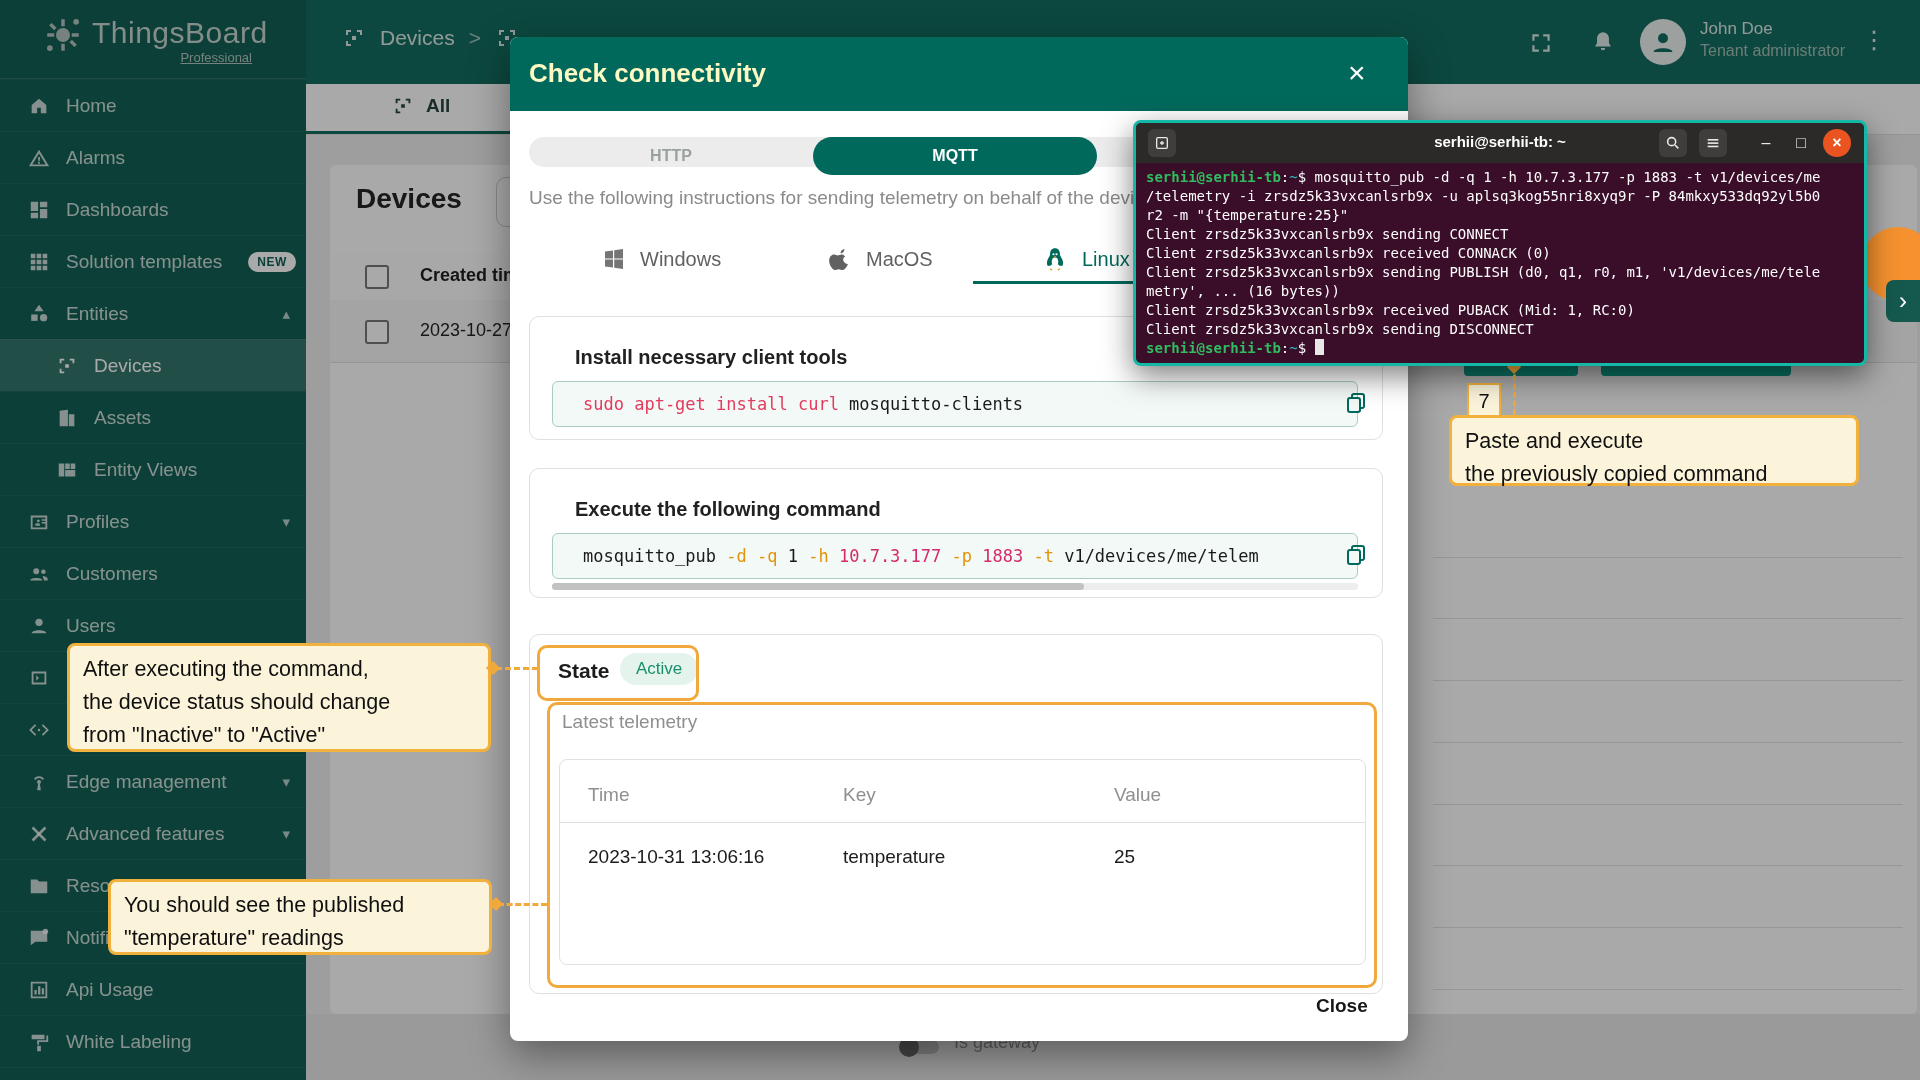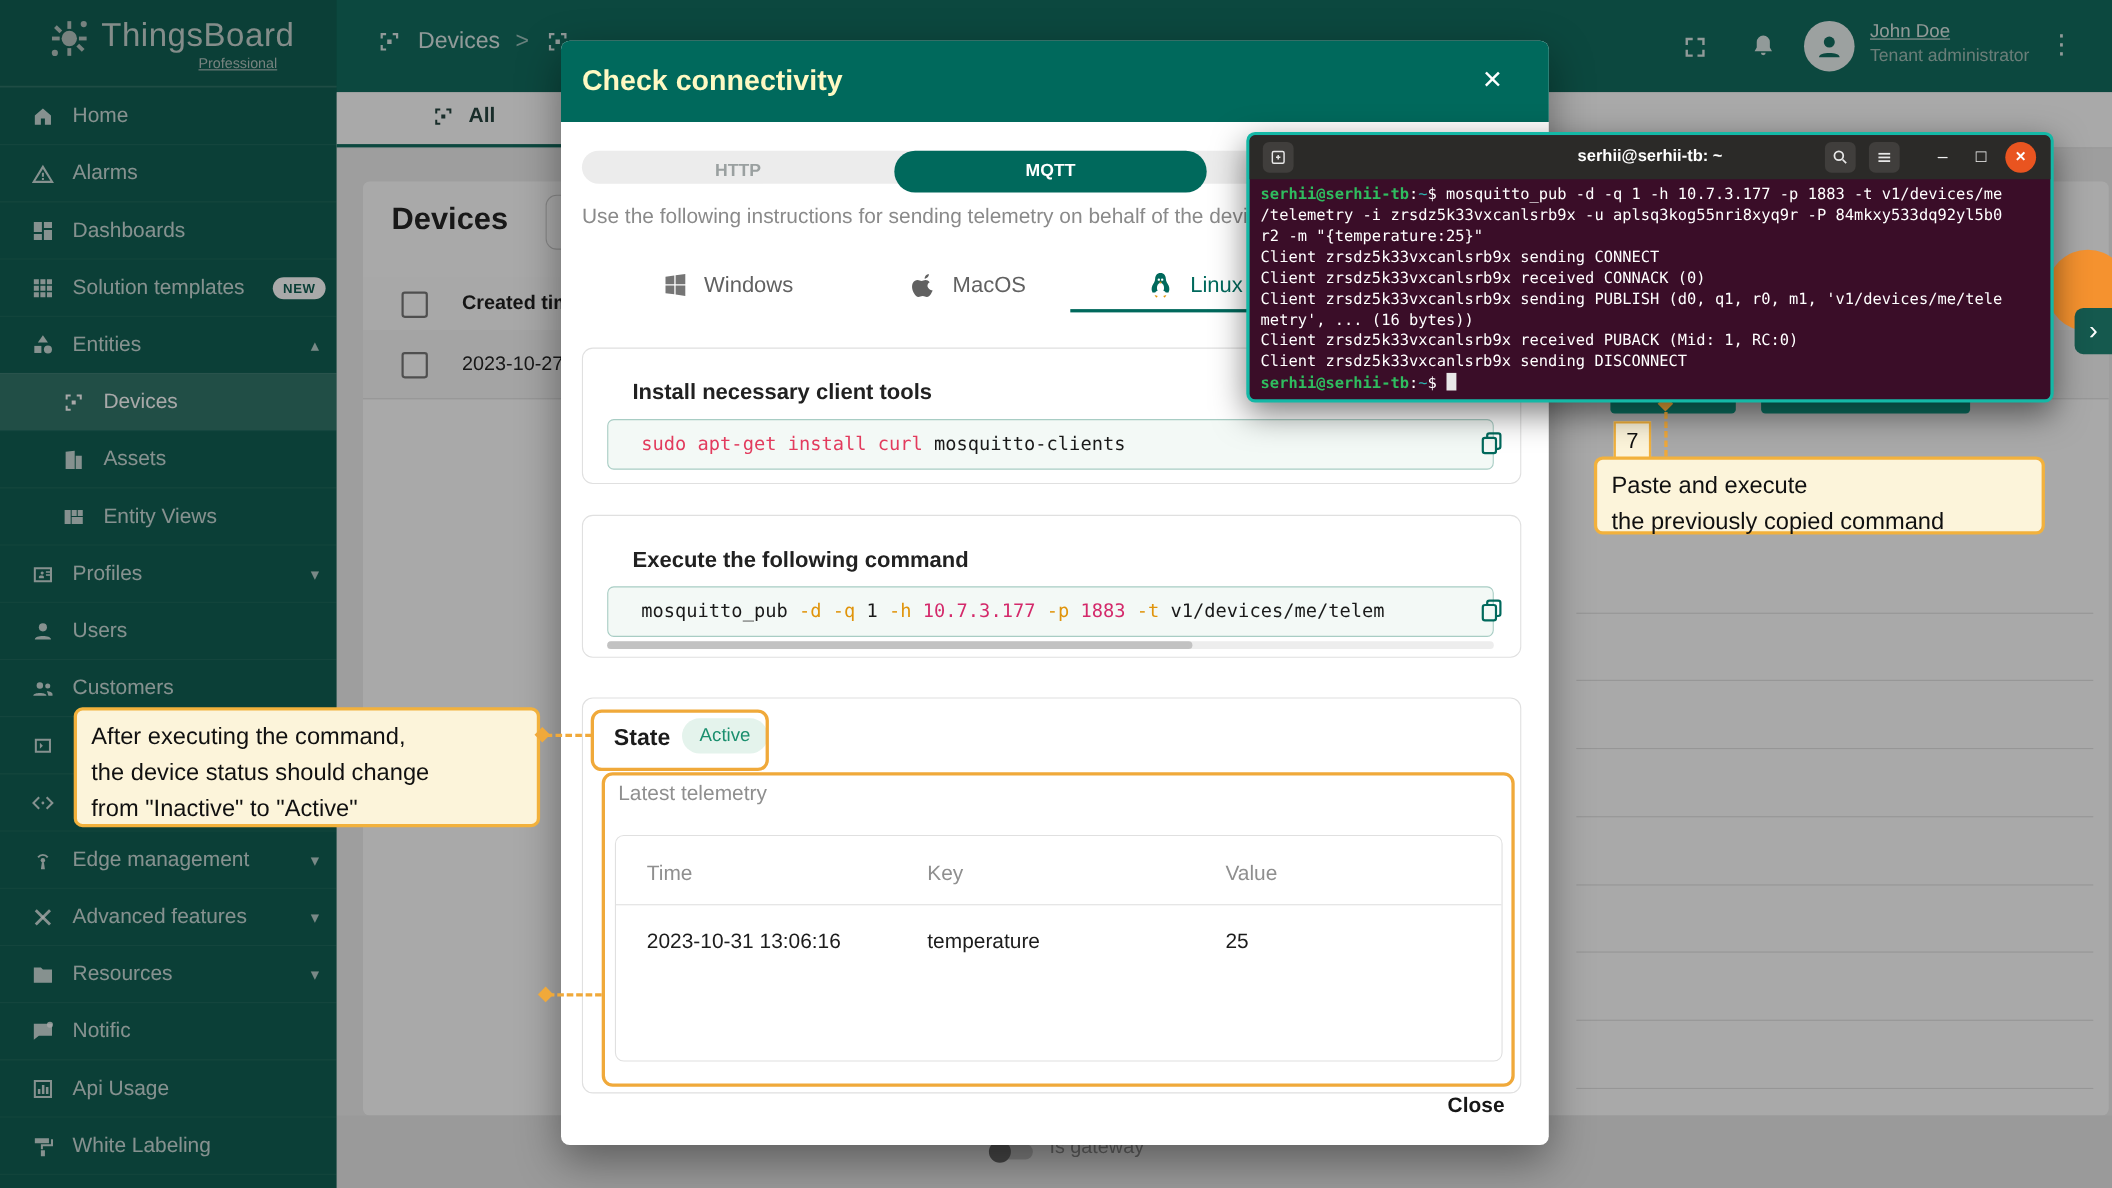--- a/index.html
+++ b/index.html
@@ -28,7 +28,7 @@
   
   .crumb{display:flex;align-items:center;gap:14px;color:rgba(255,255,255,.85);font-size:21px;}
   .hicon{color:rgba(255,255,255,.85);}
-  .user-name{font-size:17px;color:#dce7e4;text-decoration:underline;}
+  .user-name{font-size:17px;color:#dce7e4;}
   .user-role{font-size:16px;color:#9fbdb5;}
   .avatar{width:46px;height:46px;border-radius:50%;background:rgba(255,255,255,.92);
     display:flex;align-items:center;justify-content:center;color:#0f6a5c;}

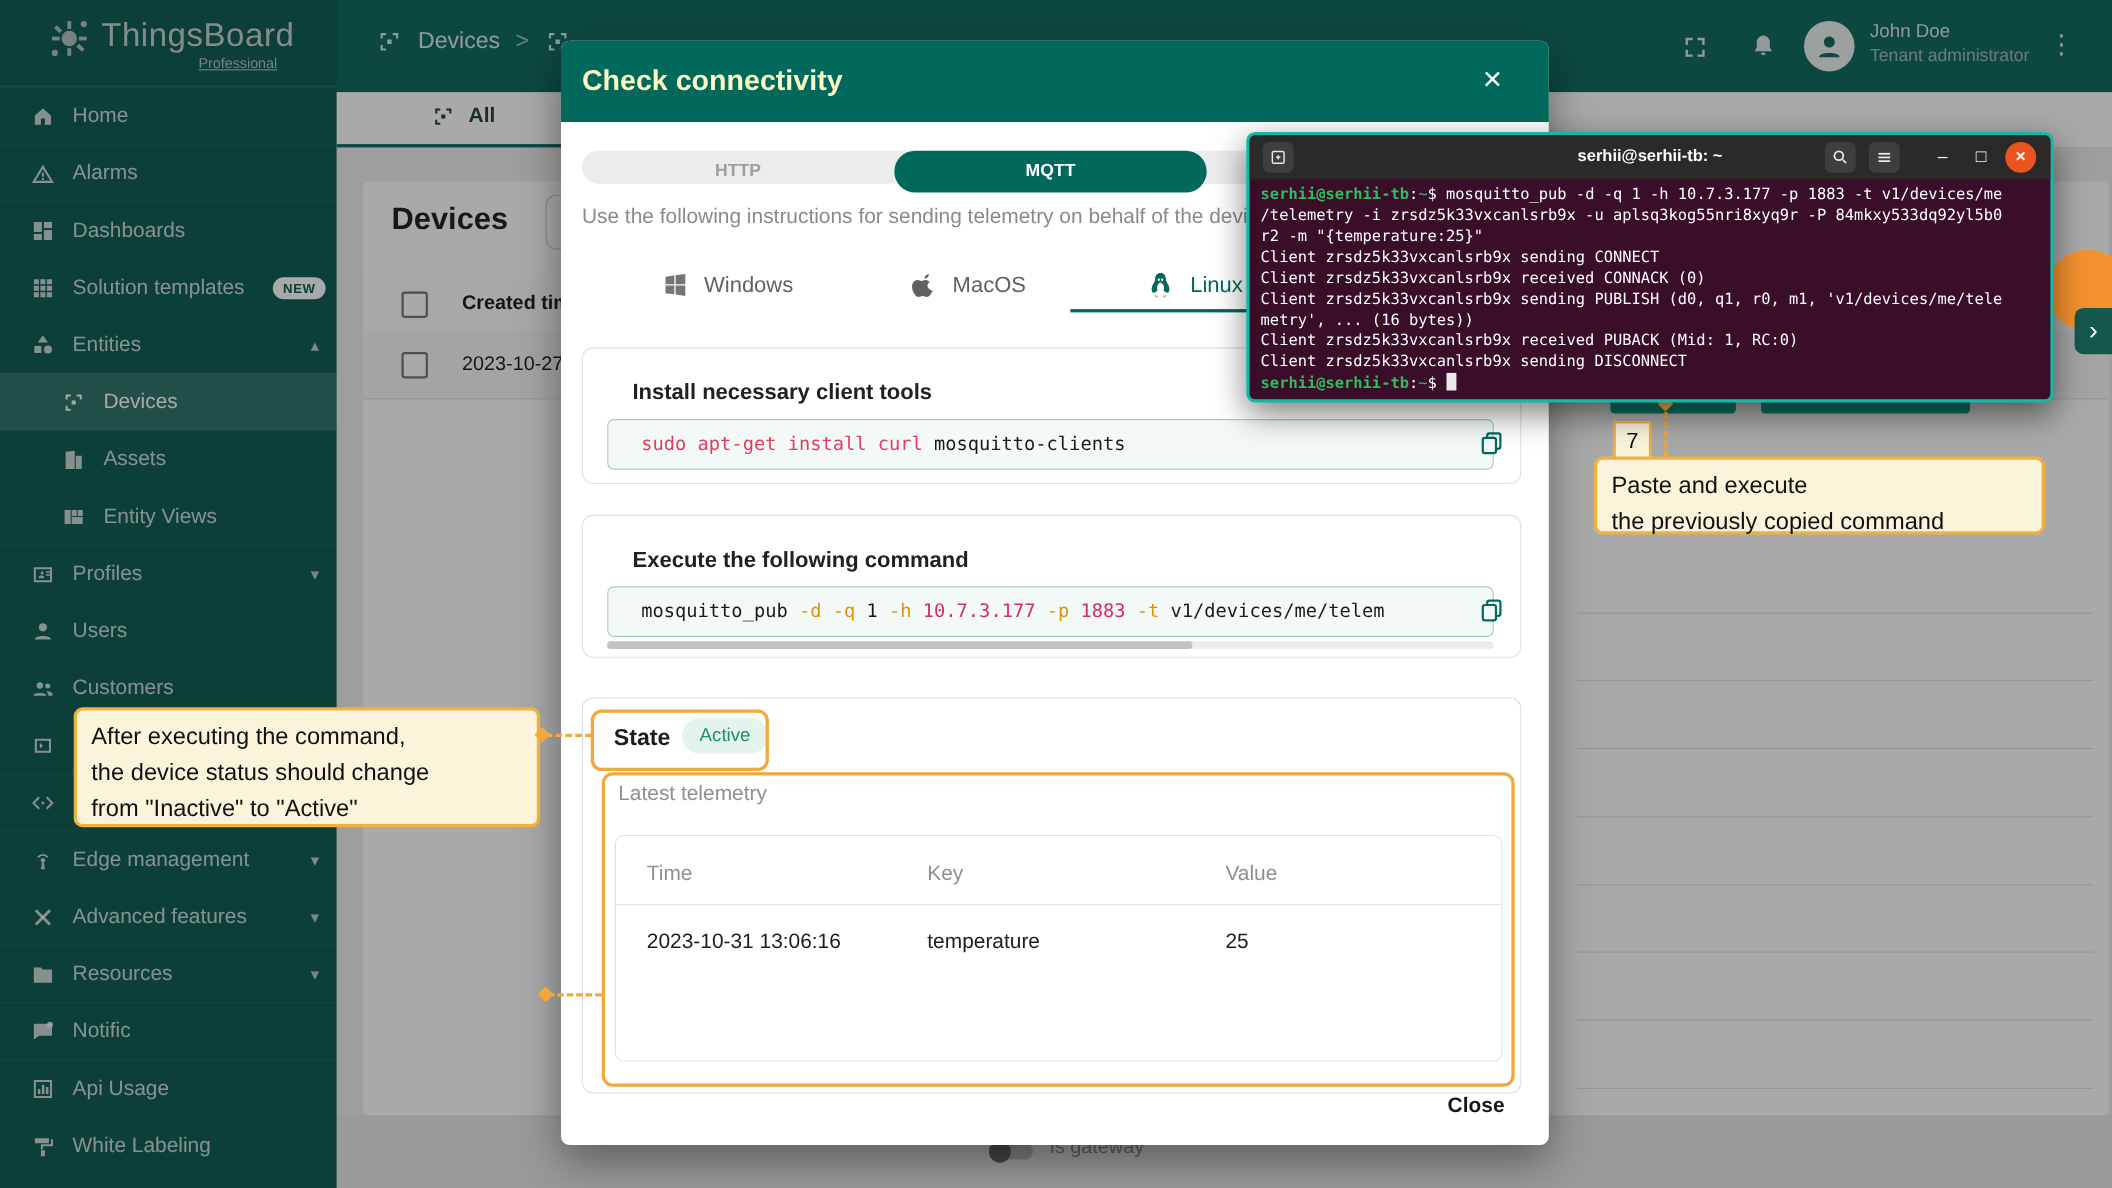--- a/index.html
+++ b/index.html
@@ -249,19 +249,19 @@
     </div>
     <div class="sb-item">
       <svg viewBox="0 0 24 24">
-          <circle cx="12" cy="8" r="4"></circle>
-          <path d="M4 20c0-4.5 16-4.5 16 0z"></path>
-        </svg>
-      <span>Users</span>
-    </div>
-    <div class="sb-item">
-      <svg viewBox="0 0 24 24">
           <circle cx="9" cy="9" r="3.2"></circle>
           <path d="M2.5 19c0-3.4 13-3.4 13 0z"></path>
           <circle cx="16.8" cy="9.5" r="2.5"></circle>
           <path d="M16 14.3c2.8.3 5.5 1.4 5.5 3.2V19h-4z"></path>
         </svg>
       <span>Customers</span>
+    </div>
+    <div class="sb-item">
+      <svg viewBox="0 0 24 24">
+          <circle cx="12" cy="8" r="4"></circle>
+          <path d="M4 20c0-4.5 16-4.5 16 0z"></path>
+        </svg>
+      <span>Users</span>
     </div>
     <div class="sb-item">
       <svg viewBox="0 0 24 24">

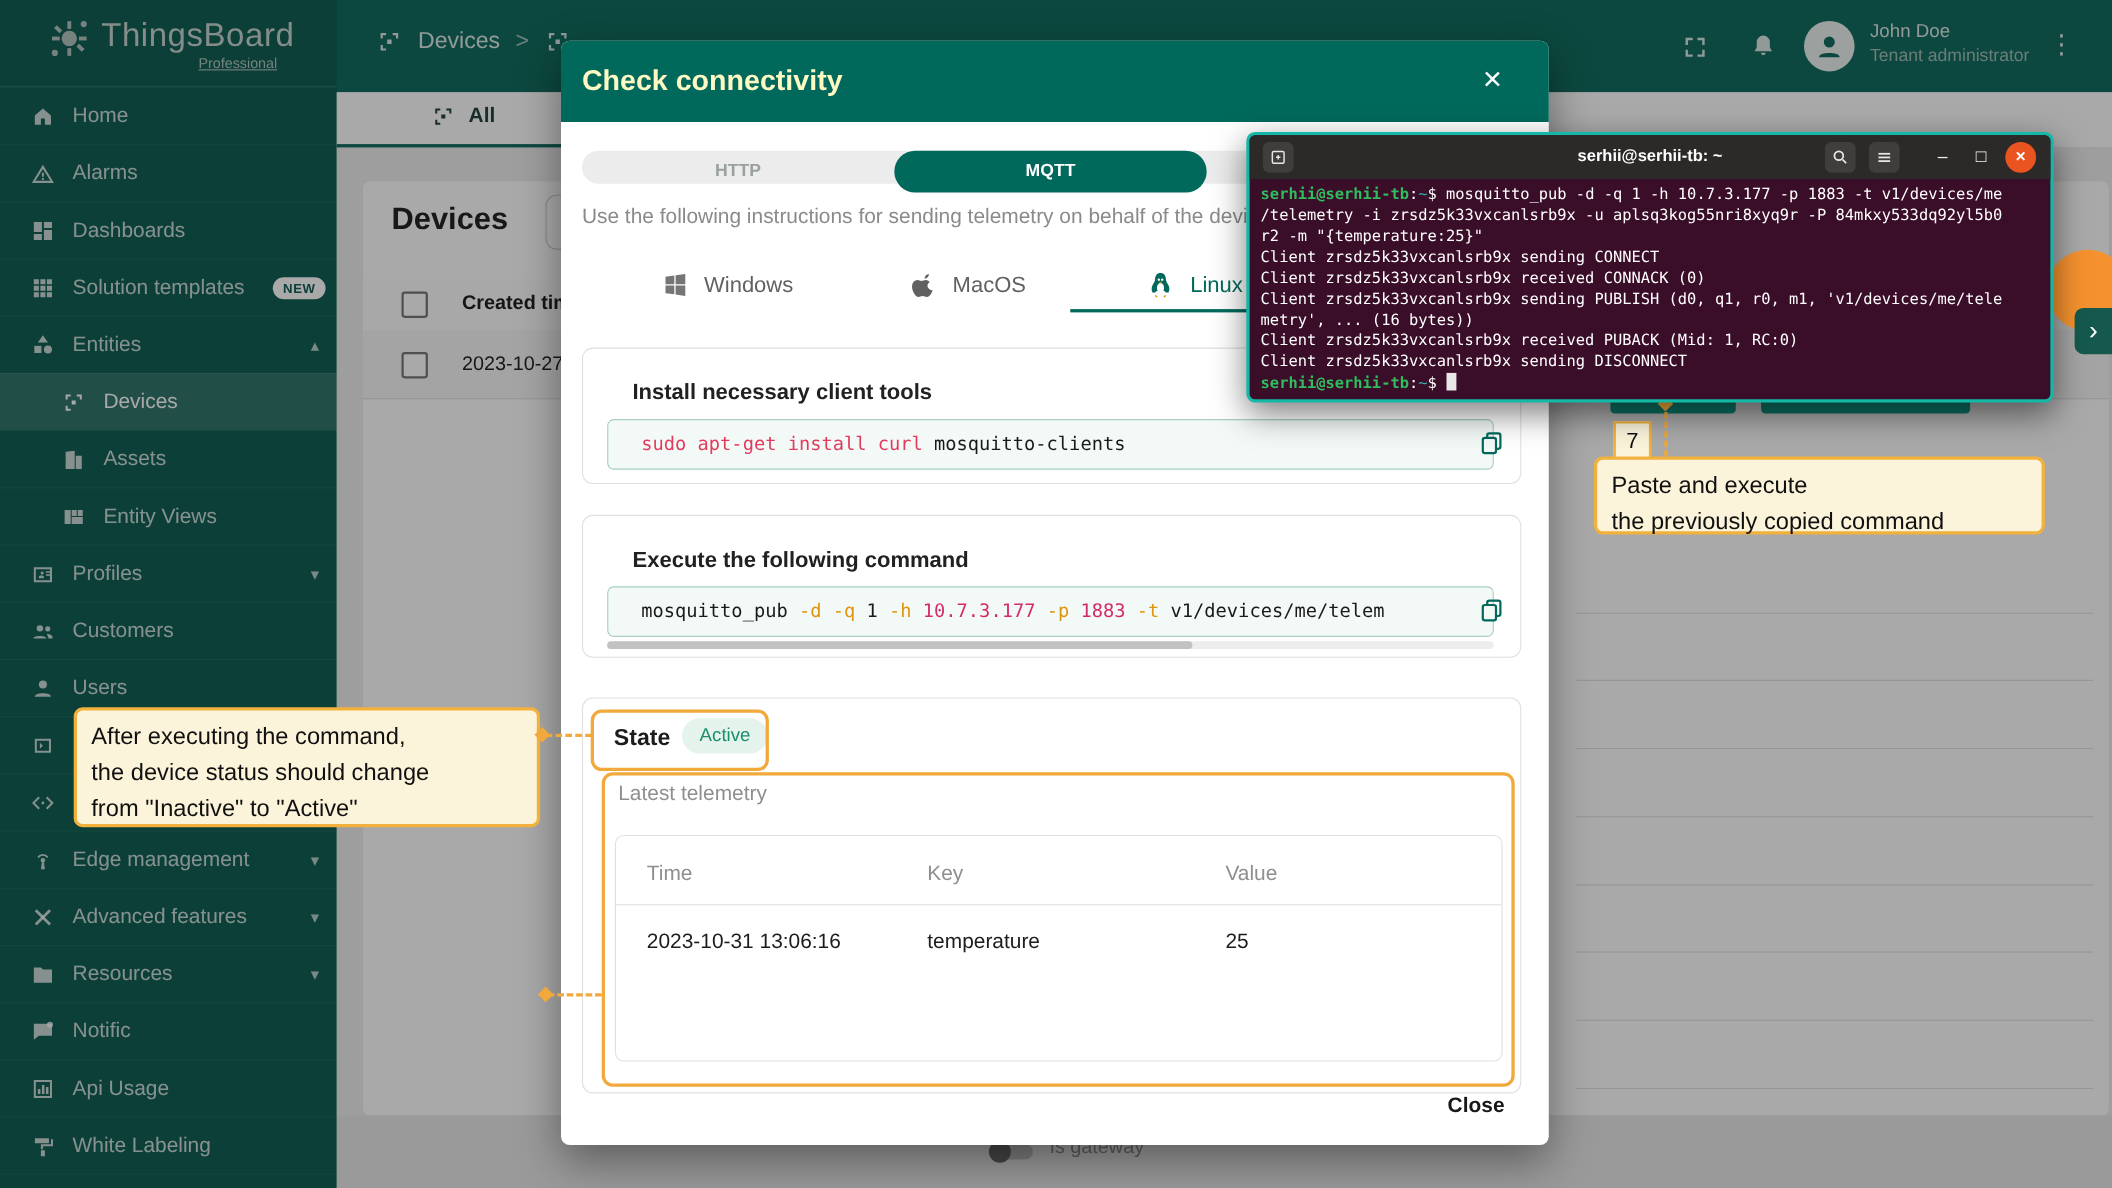--- a/index.html
+++ b/index.html
@@ -520,6 +520,10 @@
   <div class="dash-h" style="left:496px;top:667px;width:42px;"></div>
   <div class="diamond" style="left:488px;top:663px;"></div>
 
+  <div class="callout" style="left:108px;top:879px;width:384px;height:76px;">
+    <div>You should see the published</div>
+    <div>"temperature" readings</div>
+  </div>
   <div class="dash-h" style="left:498px;top:903px;width:49px;"></div>
   <div class="diamond" style="left:491px;top:899px;"></div>
 

